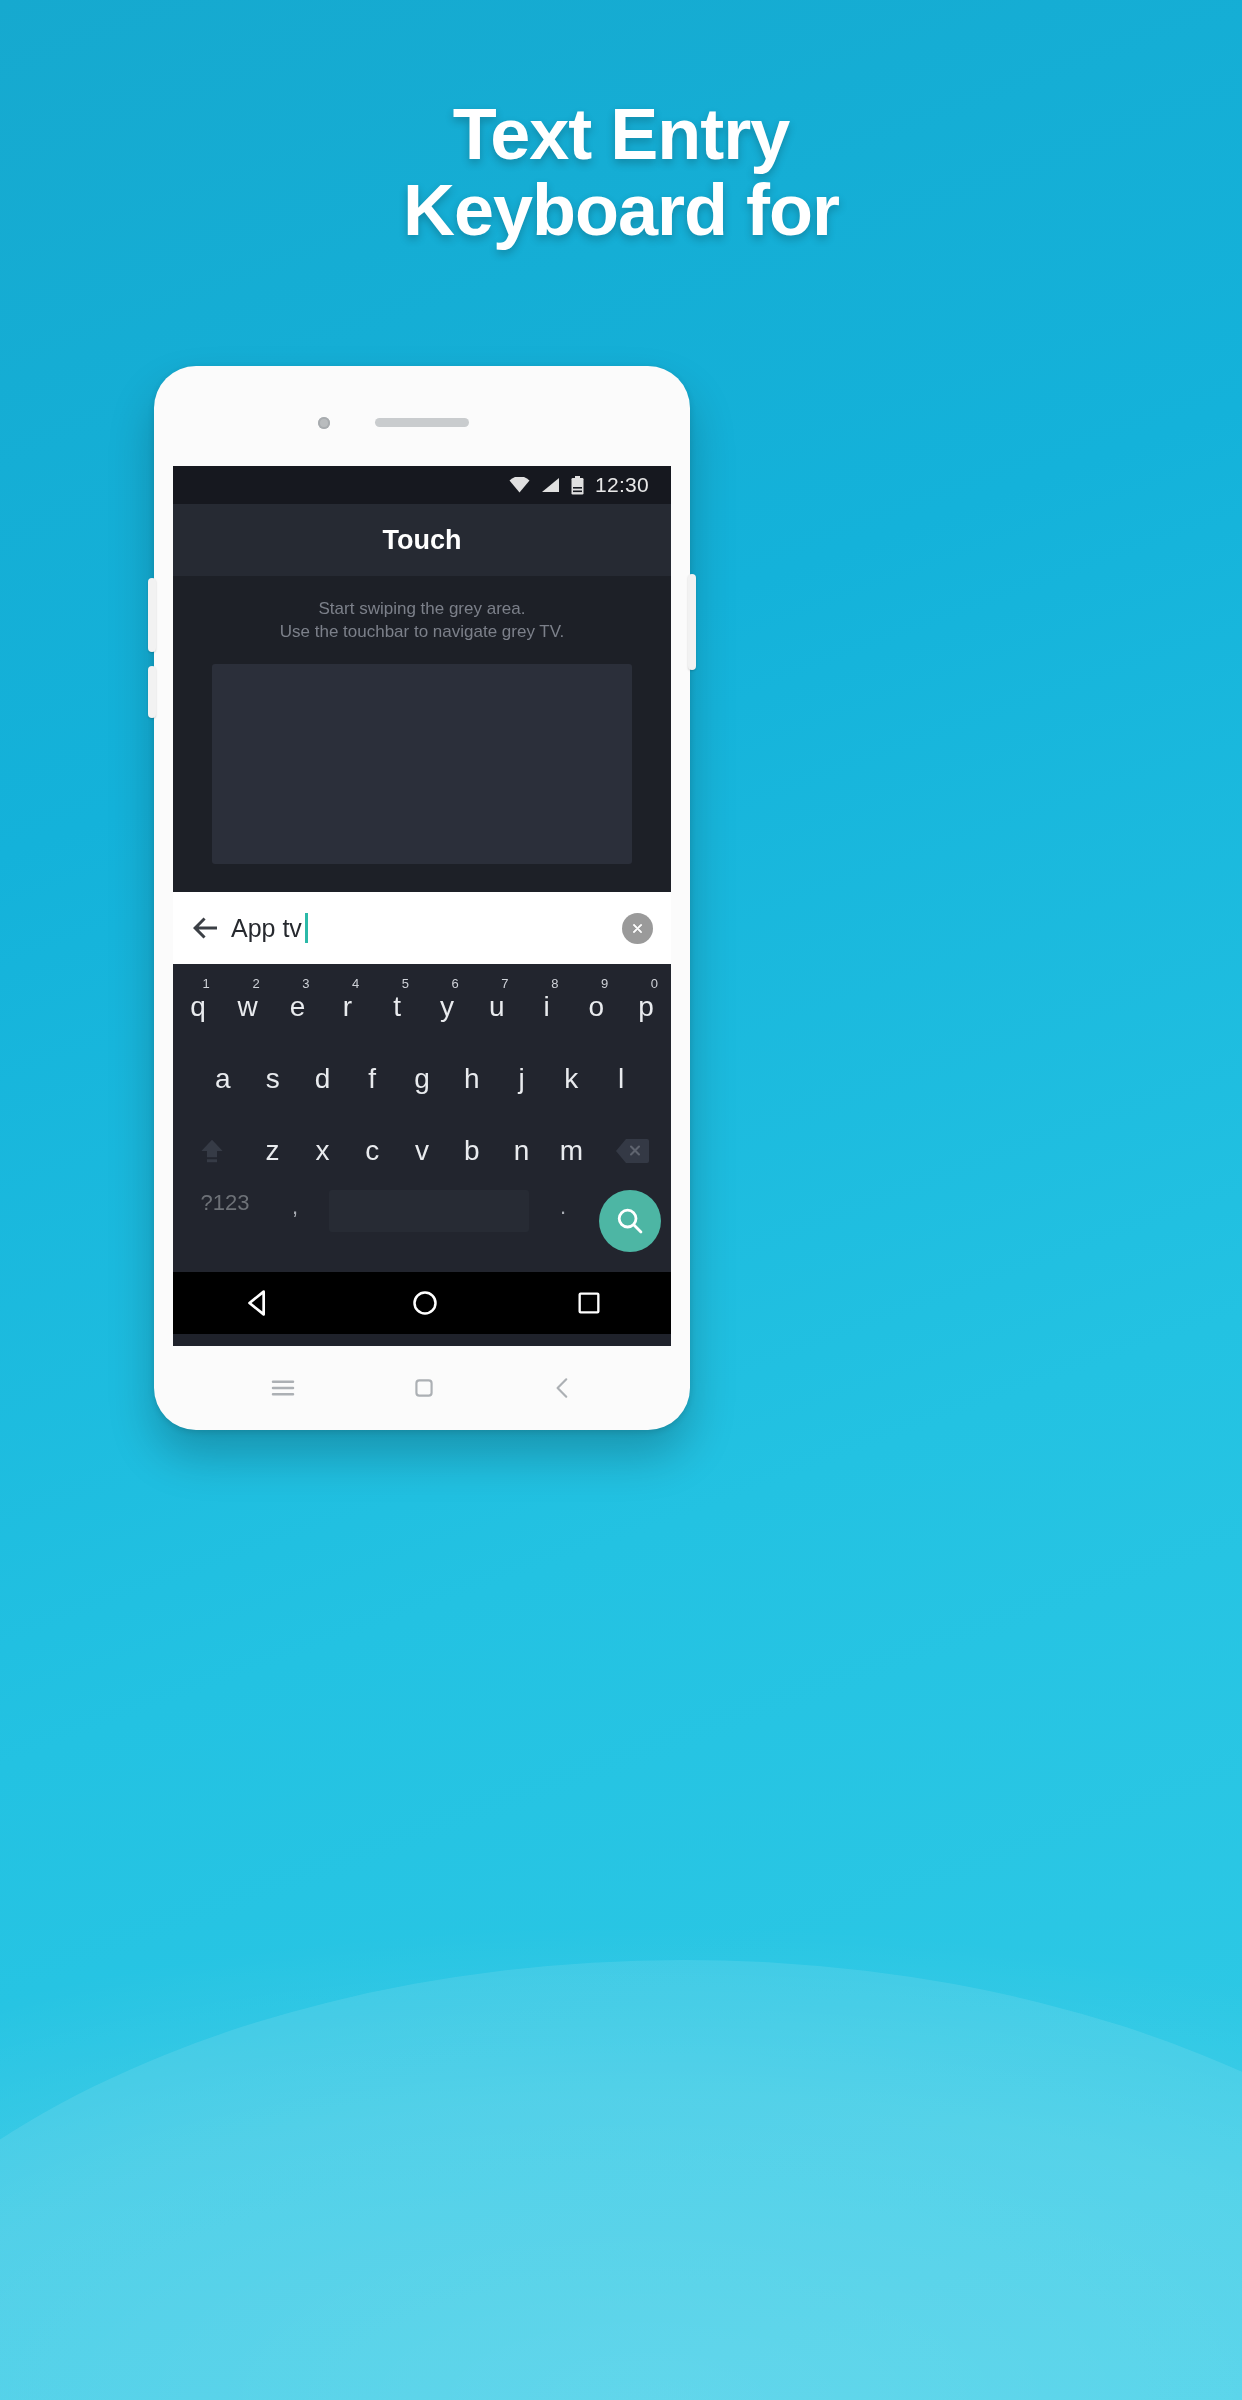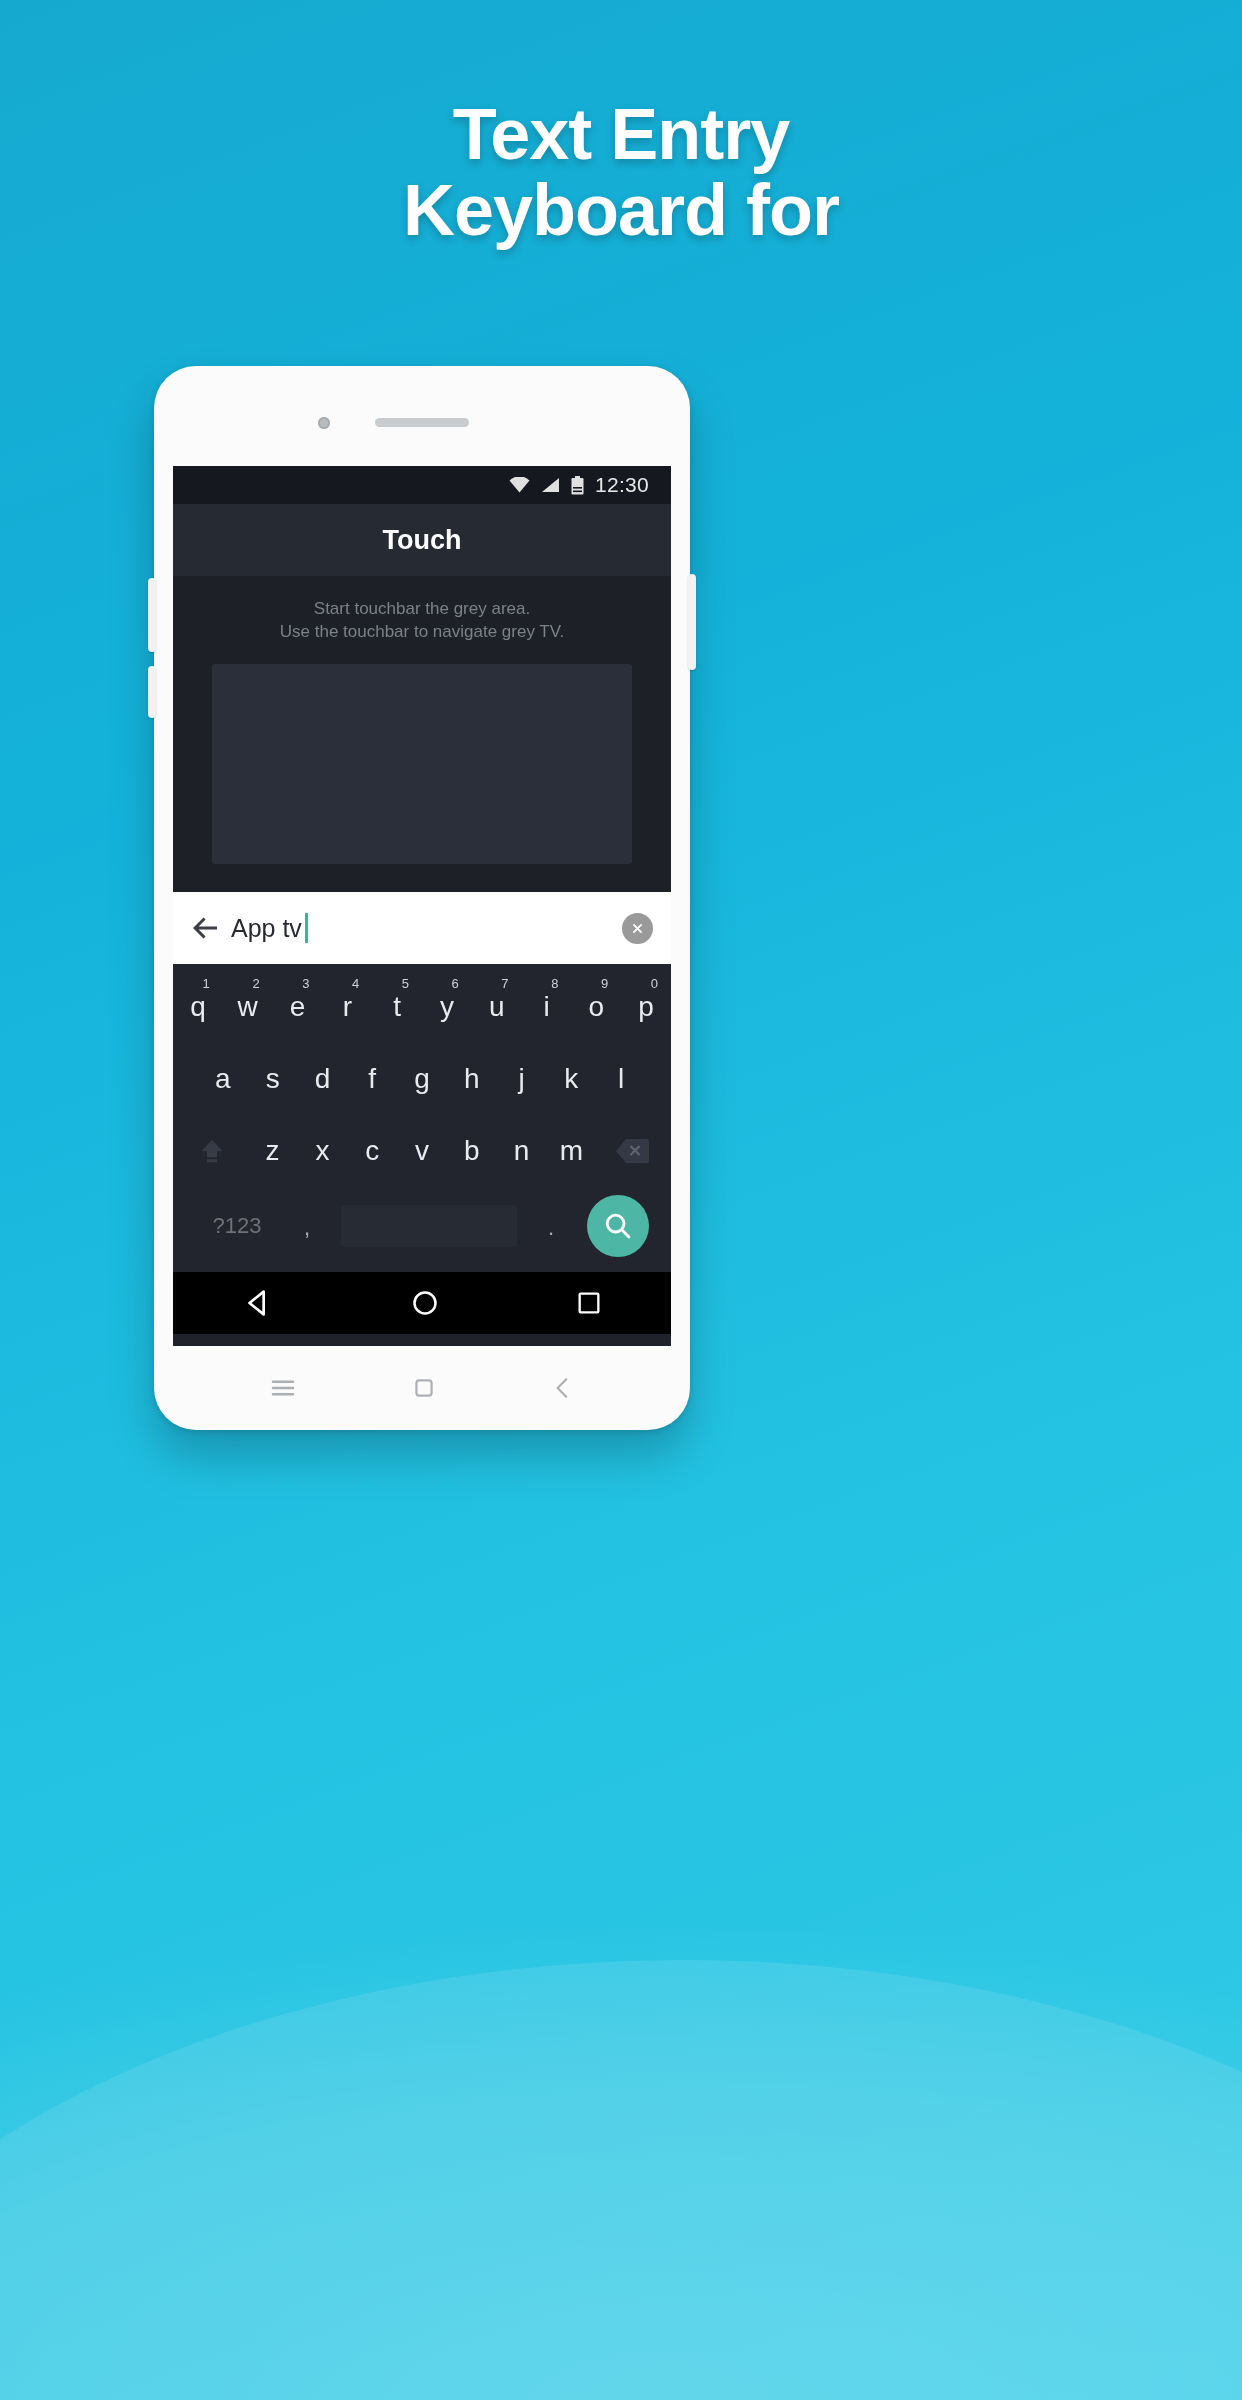--- a/index.html
+++ b/index.html
@@ -239,7 +239,7 @@
 
     <div class="content">
       <div class="hint">
-        <div>Start touchbar the grey area.</div>
+        <div>Start swiping the grey area.</div>
         <div>Use the touchbar to navigate grey TV.</div>
       </div>
       <div class="touchpad"></div>

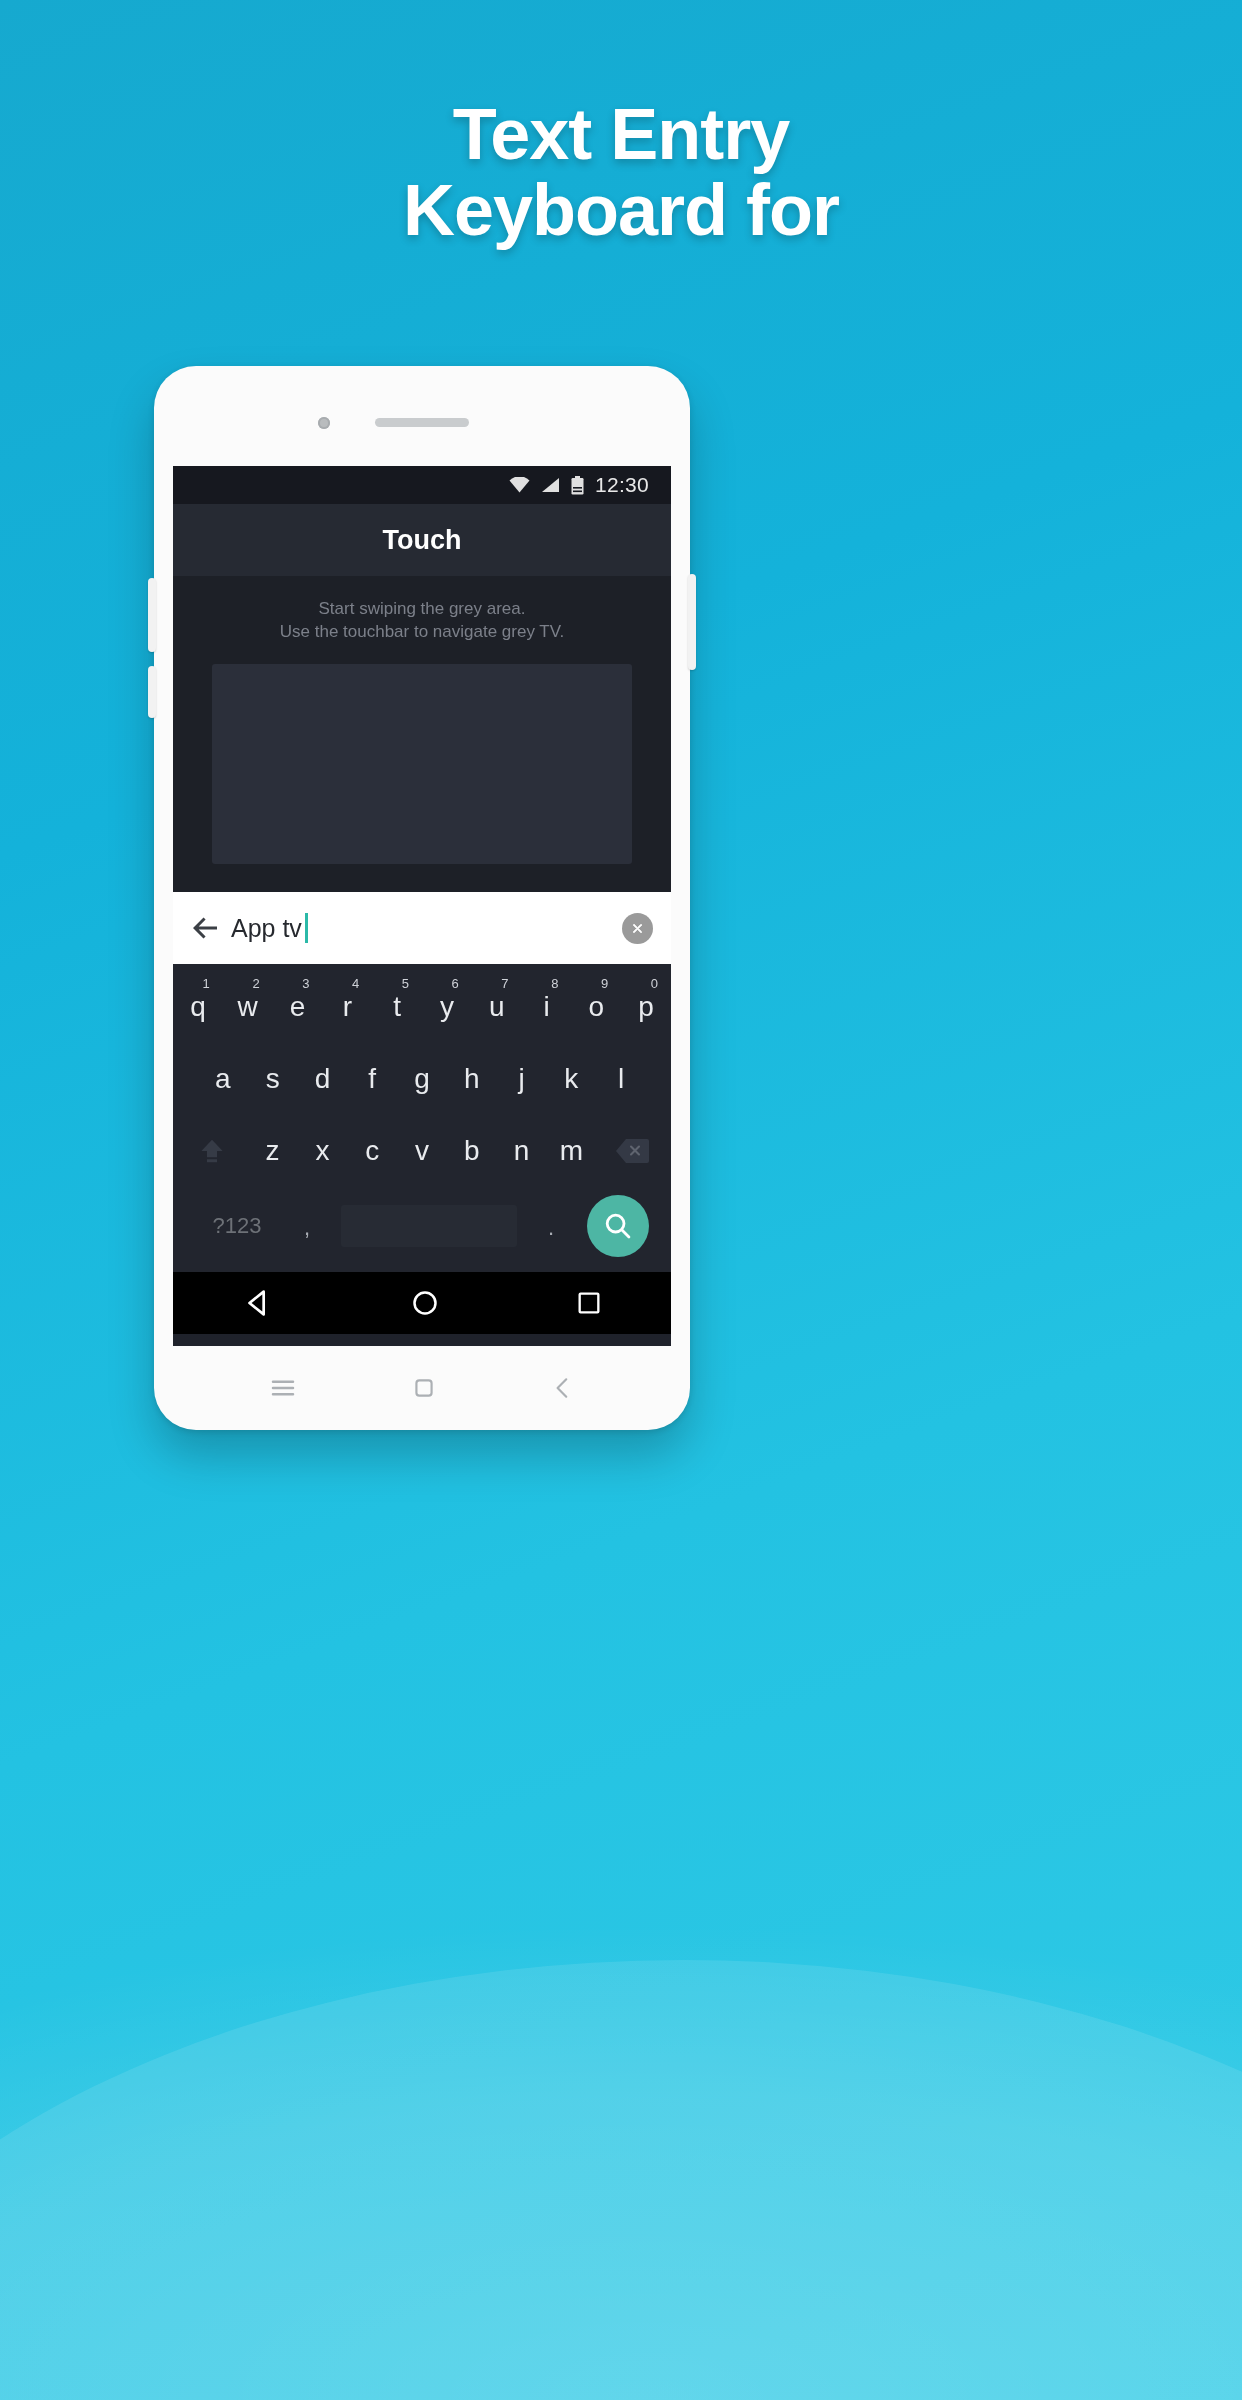--- a/index.html
+++ b/index.html
@@ -153,7 +153,7 @@
     display:flex; align-items:center; justify-content:center;
   }
   .krow.r4 {
-    display:flex; align-items:center; padding:0 22px; height:72px;
+    display:flex; align-items:flex-start; padding:0 10px; height:72px;
   }
   .key-sym {
     width:84px; color:#6d7177; font-size:22px;

